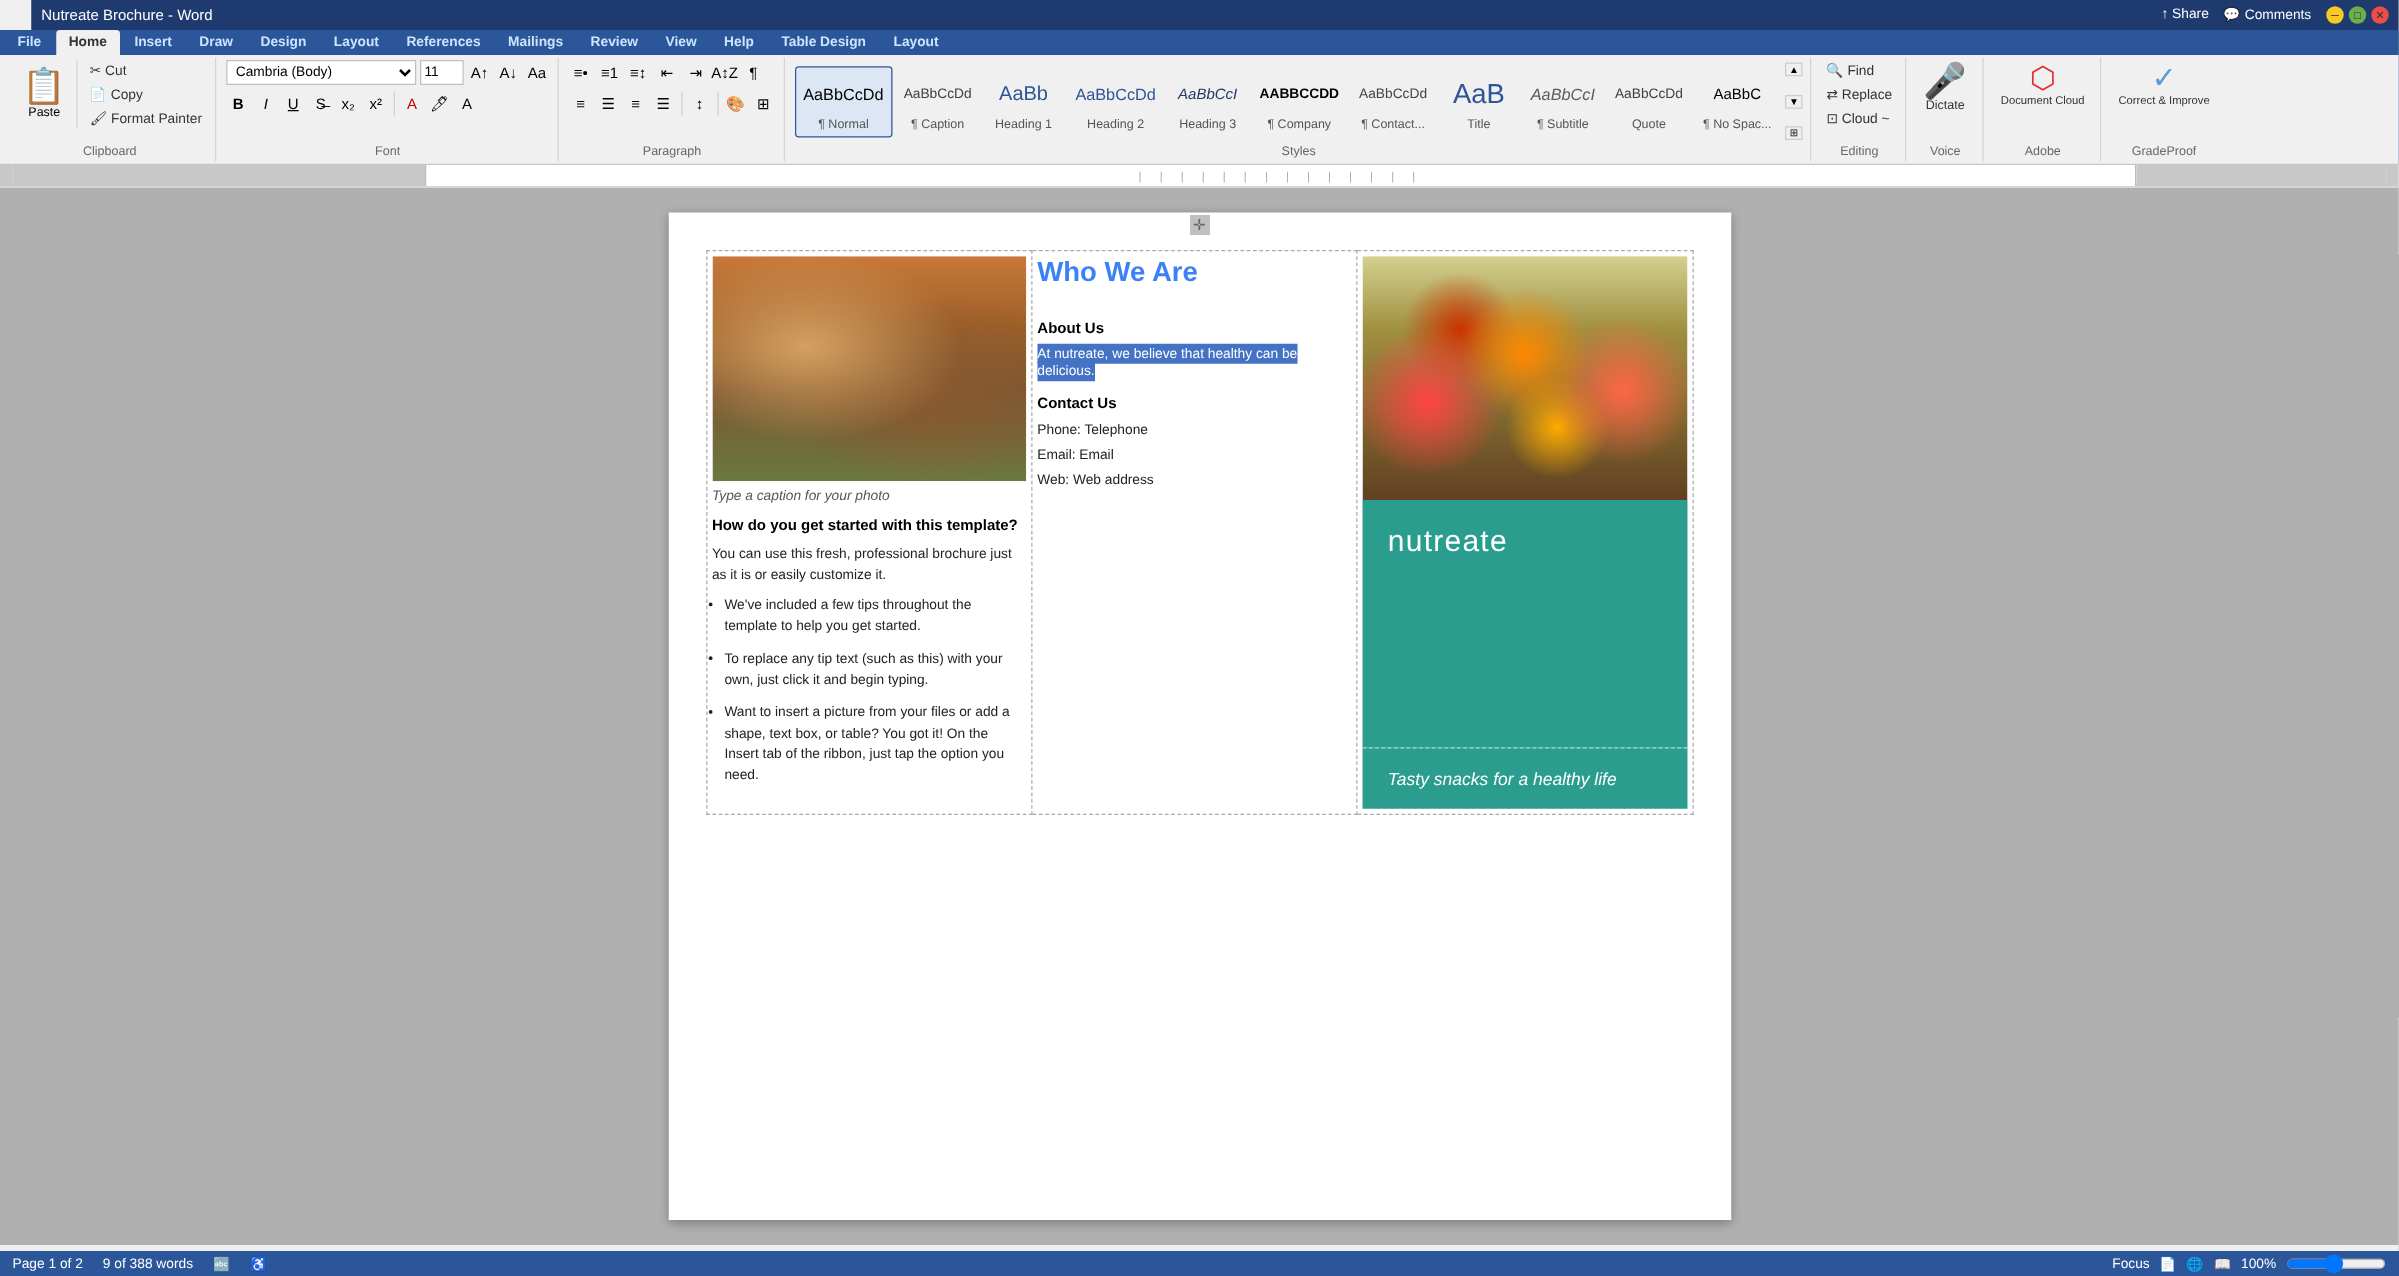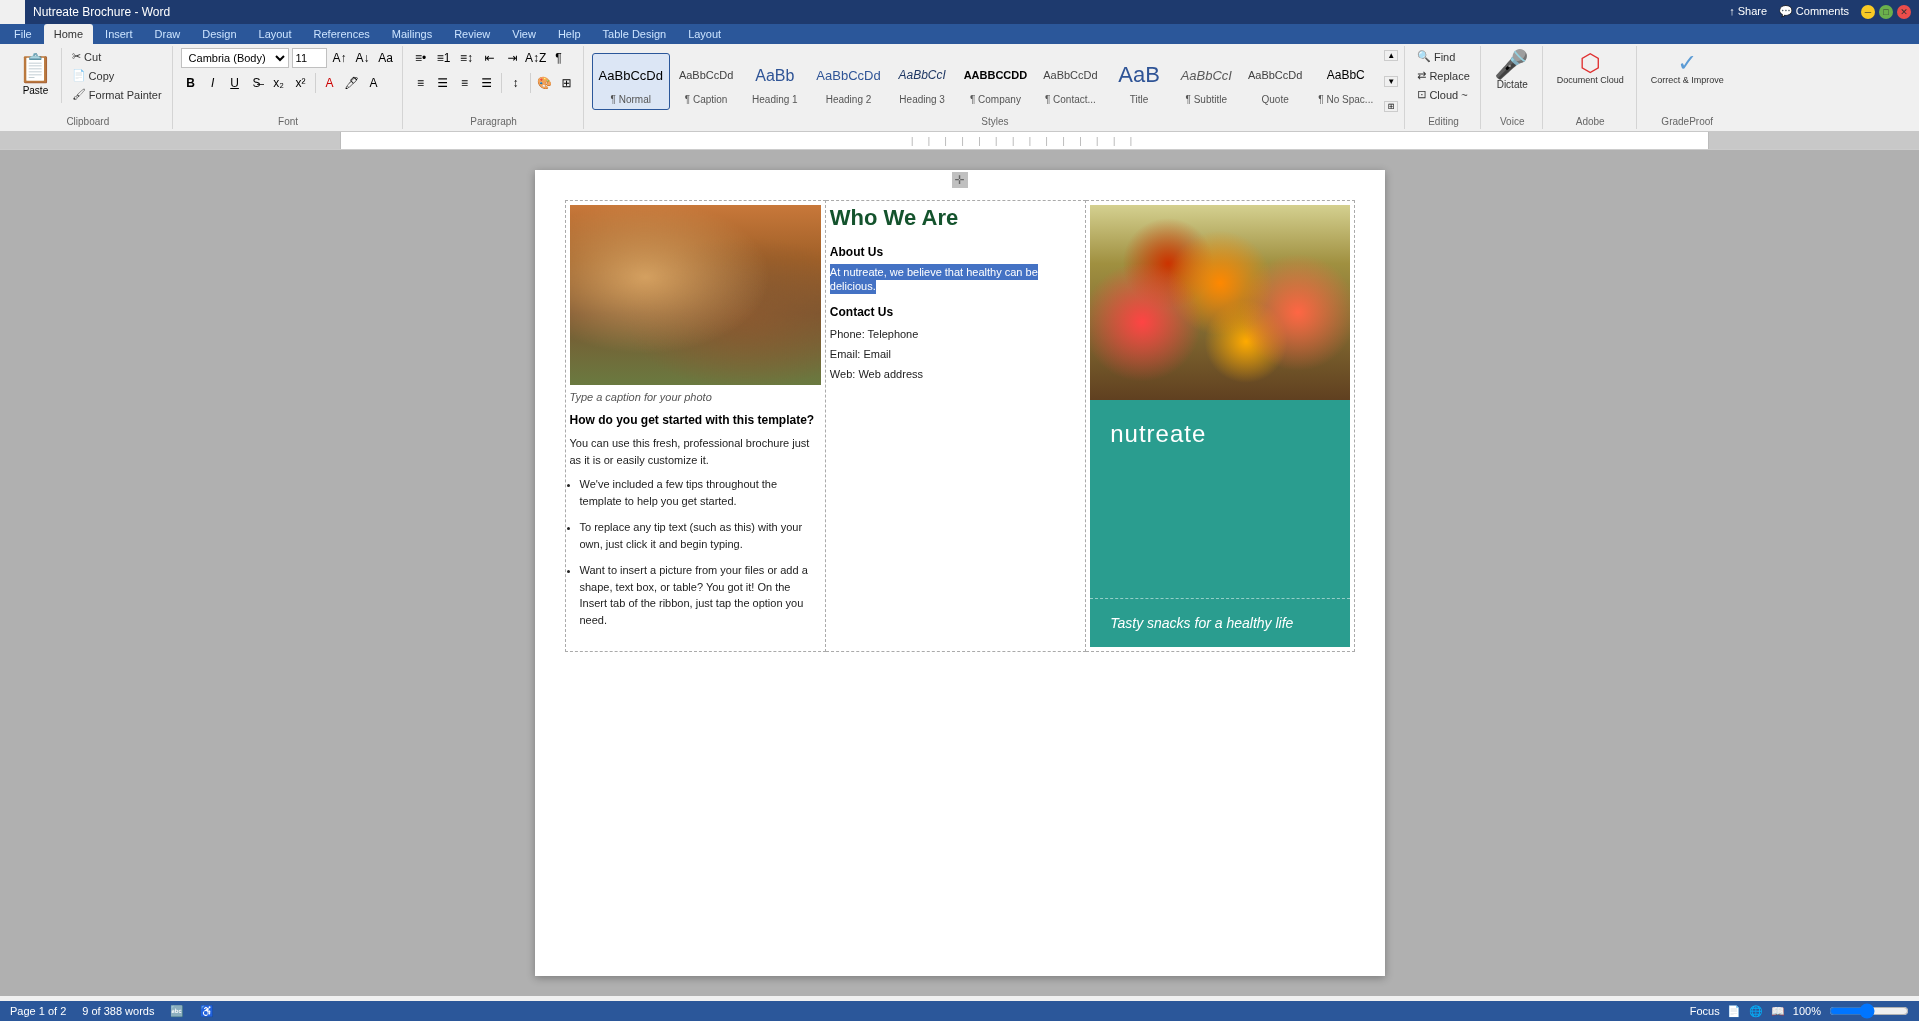--- a/index.html
+++ b/index.html
@@ -15,6 +15,7 @@
       background: #2b579a;
       padding: 0 4px;
       gap: 2px;
+      font-weight: bold;
     }
     .ribbon-tab {
       color: #cce4ff;

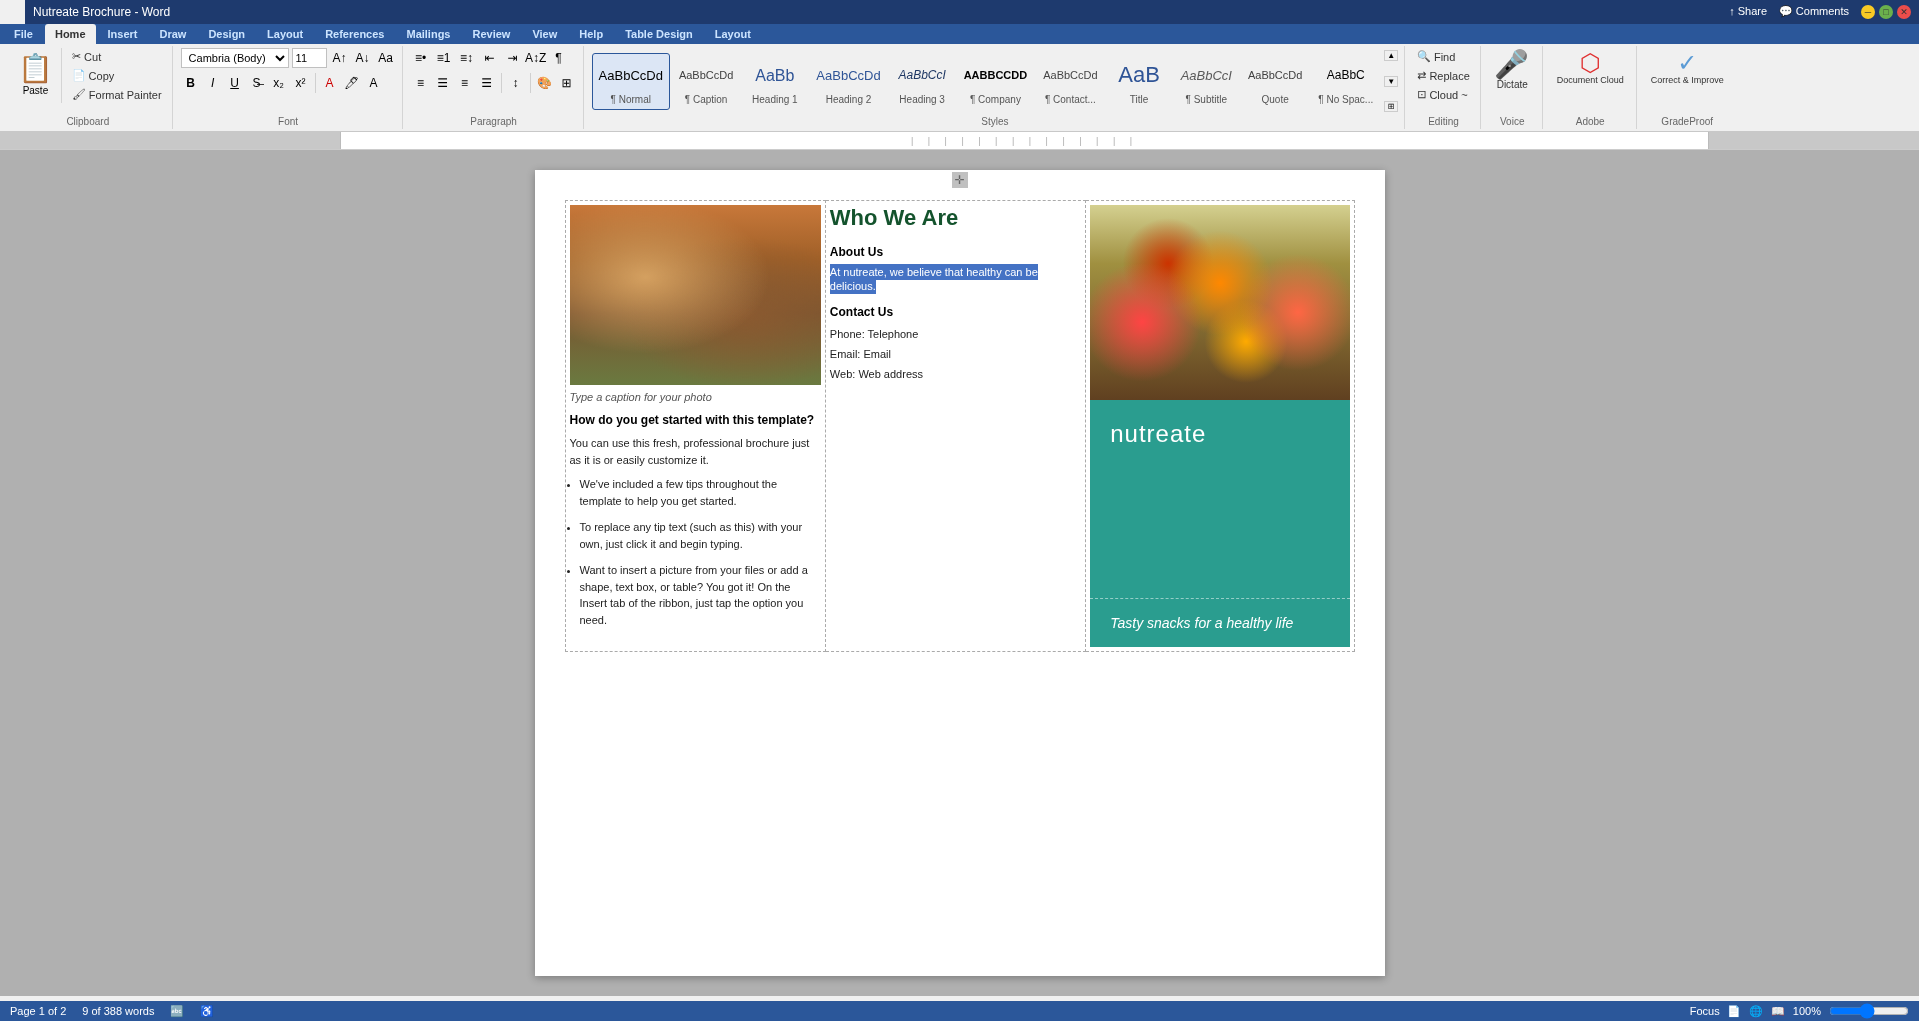--- a/index.html
+++ b/index.html
@@ -96,7 +96,7 @@
       background: white;
       padding: 1px 3px;
       height: 20px;
-      width: 108px;
+      width: 152px;
     }
     .font-size-input {
       font-size: 11px;

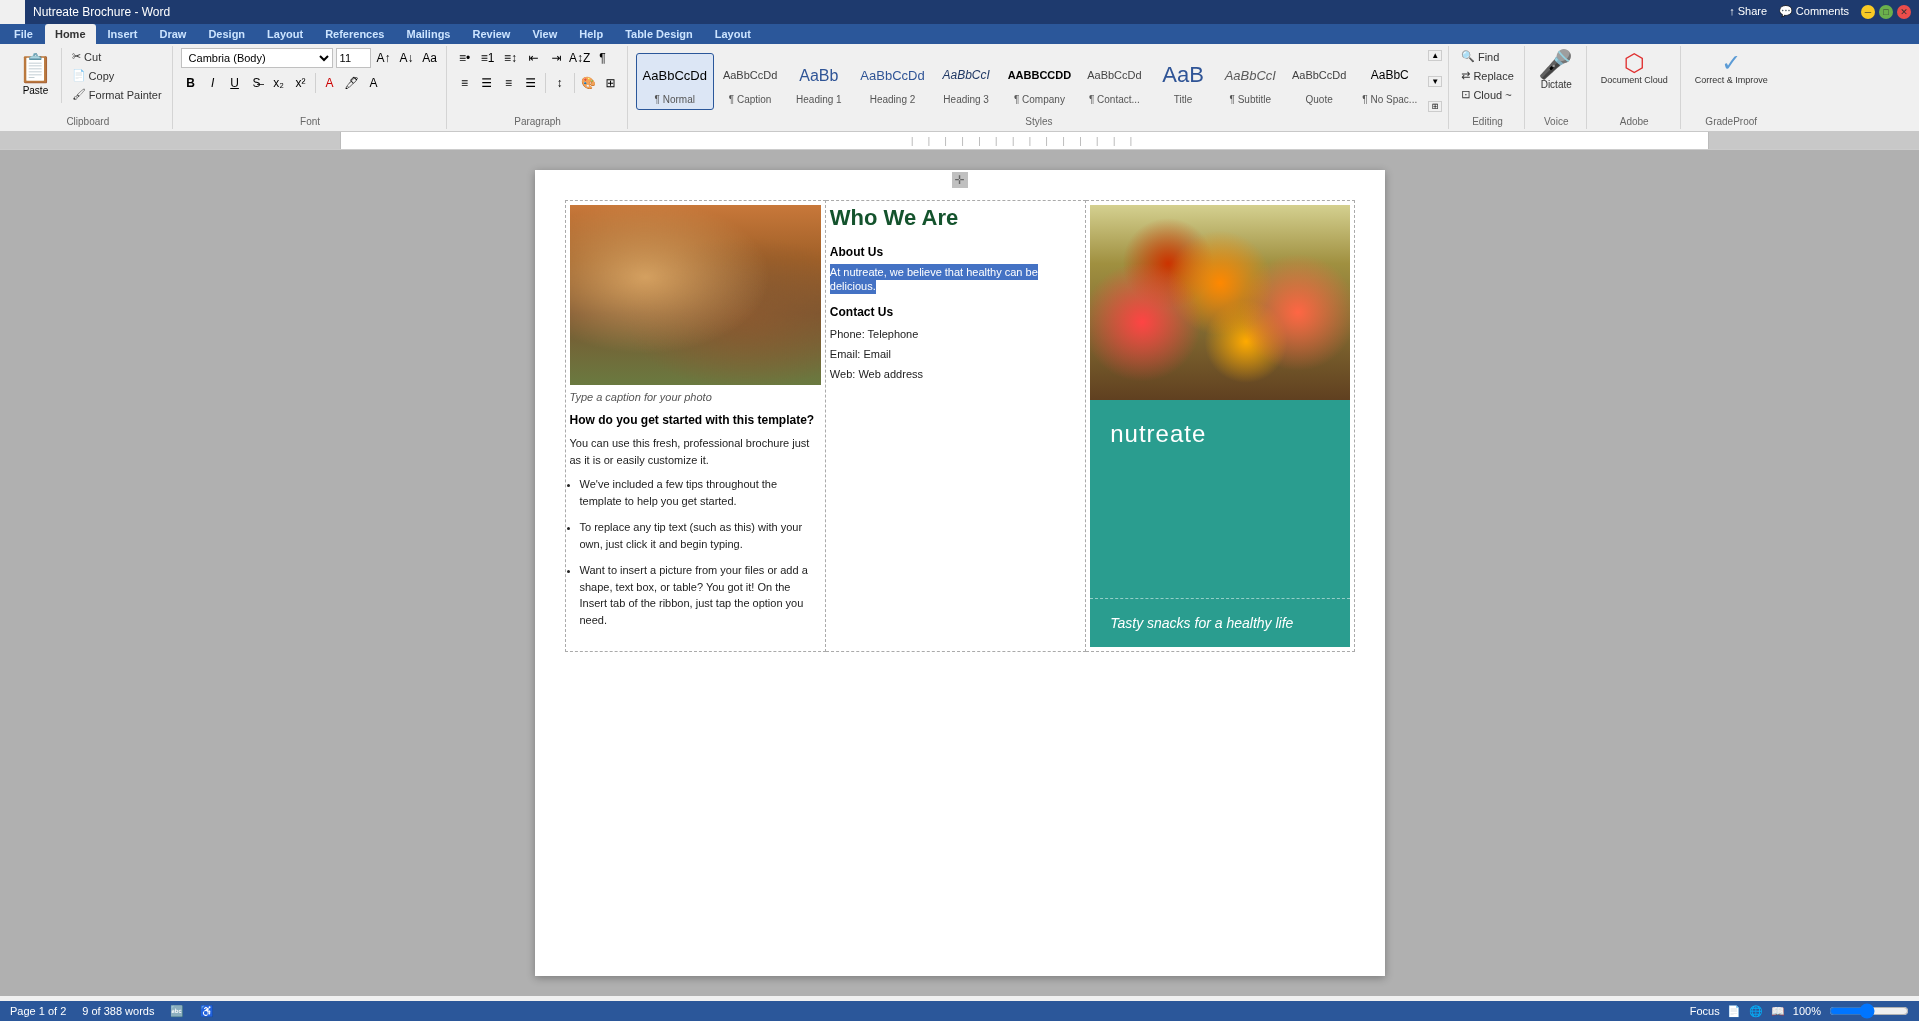--- a/index.html
+++ b/index.html
@@ -244,10 +244,10 @@
 
     
     .who-we-are-title {
-      color: #14532d;
+      color: #3b82f6;
       font-size: 22px;
       font-weight: bold;
-      margin-bottom: 14px;
+      margin-bottom: 24px;
     }
     .section-heading {
       font-size: 12px;

